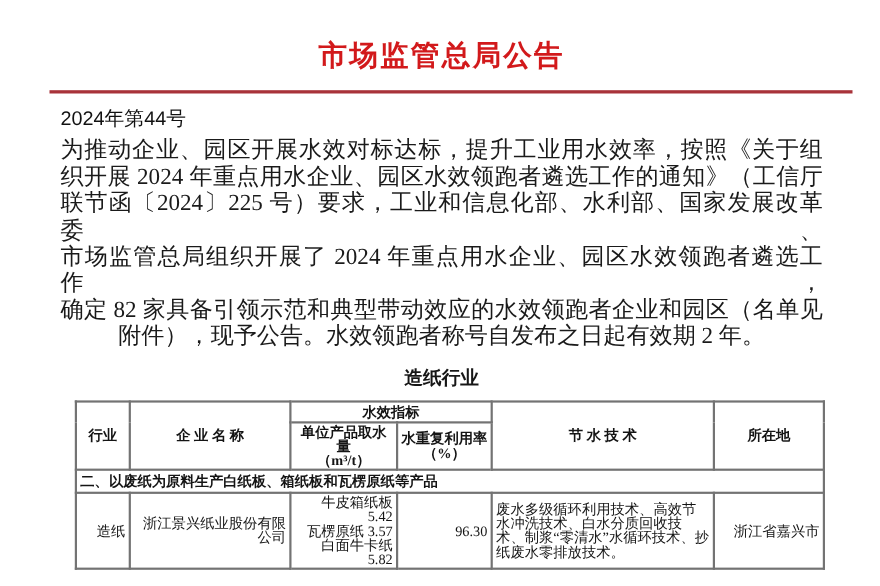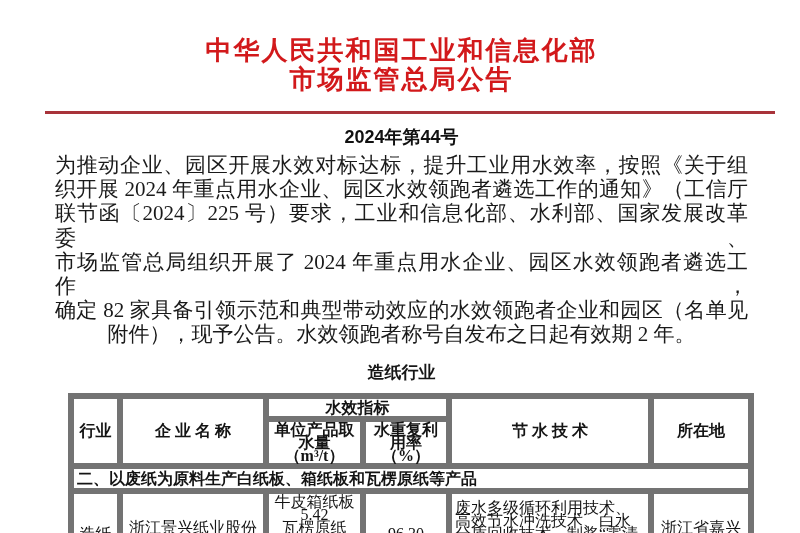--- a/index.html
+++ b/index.html
@@ -109,7 +109,6 @@
 <div class="page">
 
   <div class="title-block">
-    <div>中华人民共和国工业和信息化部</div>
     <div>市场监管总局公告</div>
   </div>
 

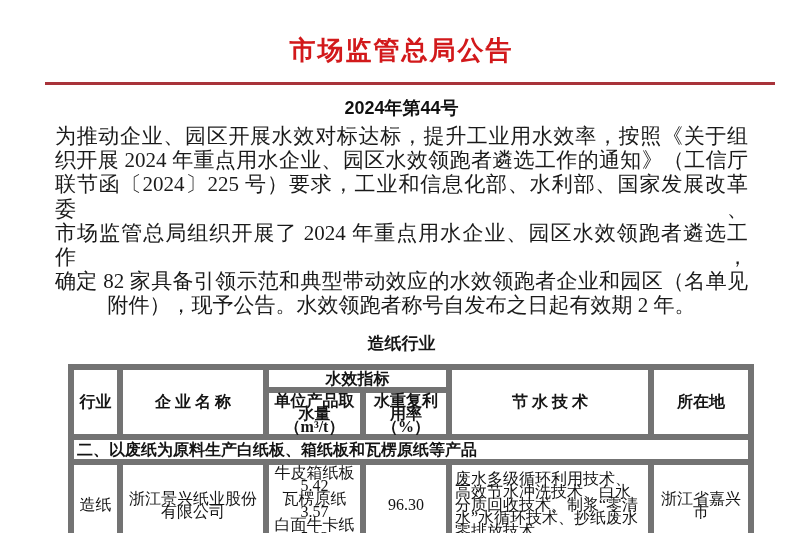--- a/index.html
+++ b/index.html
@@ -36,9 +36,9 @@
   }
   .doc-number {
     margin-top: 13px;
-    text-align: center;
+    text-align: left;
     font-family: "Liberation Sans", "DejaVu Sans", sans-serif;
-    font-weight: bold;
+    font-weight: normal;
     font-size: 18px;
     line-height: 20px;
     color: #111;

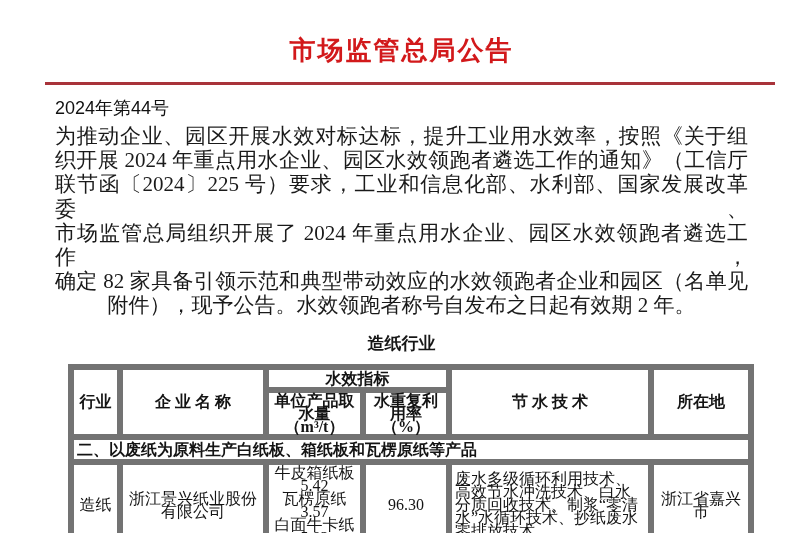--- a/index.html
+++ b/index.html
@@ -74,9 +74,9 @@
     color: #141414;
   }
   table.leaders th, table.leaders td {
-    border: 6px solid #737373;
+    border: 2px solid #737373;
     padding: 1px 3px;
-    font-size: 16px;
+    font-size: 13px;
     line-height: 13px;
     vertical-align: middle;
   }

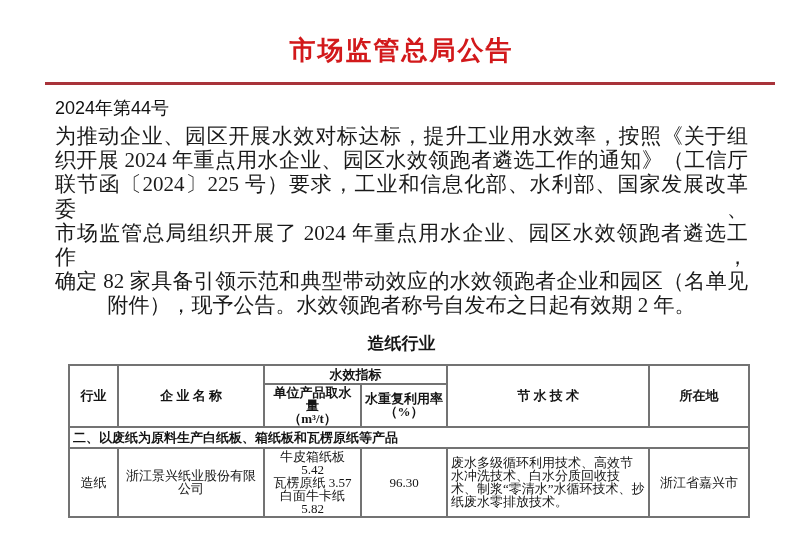--- a/index.html
+++ b/index.html
@@ -95,7 +95,7 @@
     font-size: 10.5px;
   }
   tr.data-row td { height: 48px; }
-  td.c-center { text-align: center; white-space: pre-line; }
+  td.c-center { text-align: right; white-space: pre-line; }
   td.c-tech {
     text-align: left;
     font-size: 10px;

